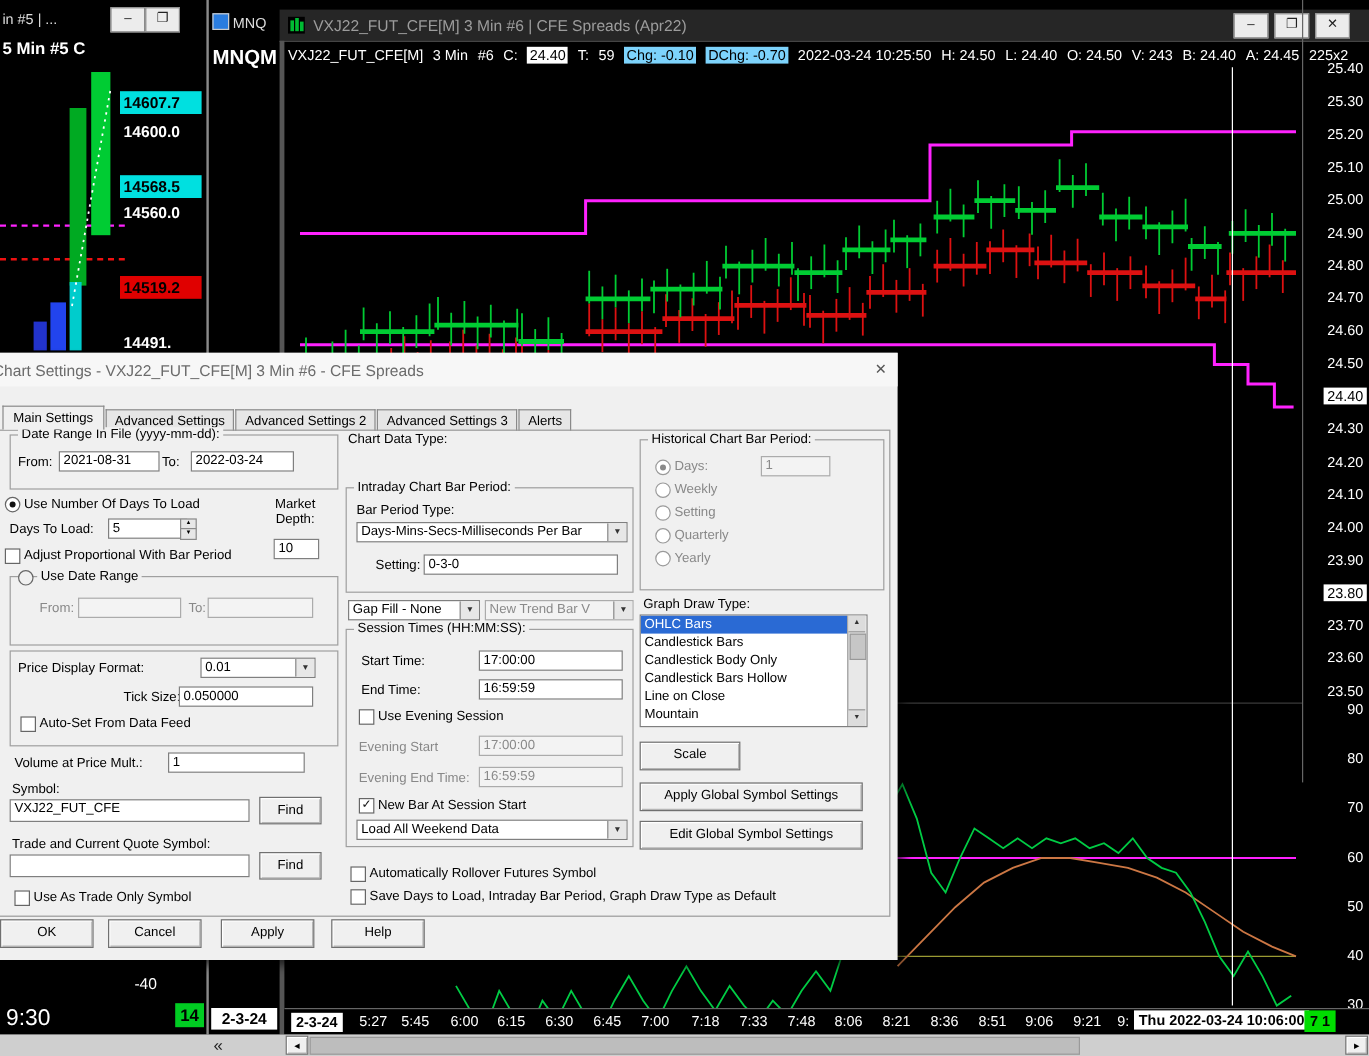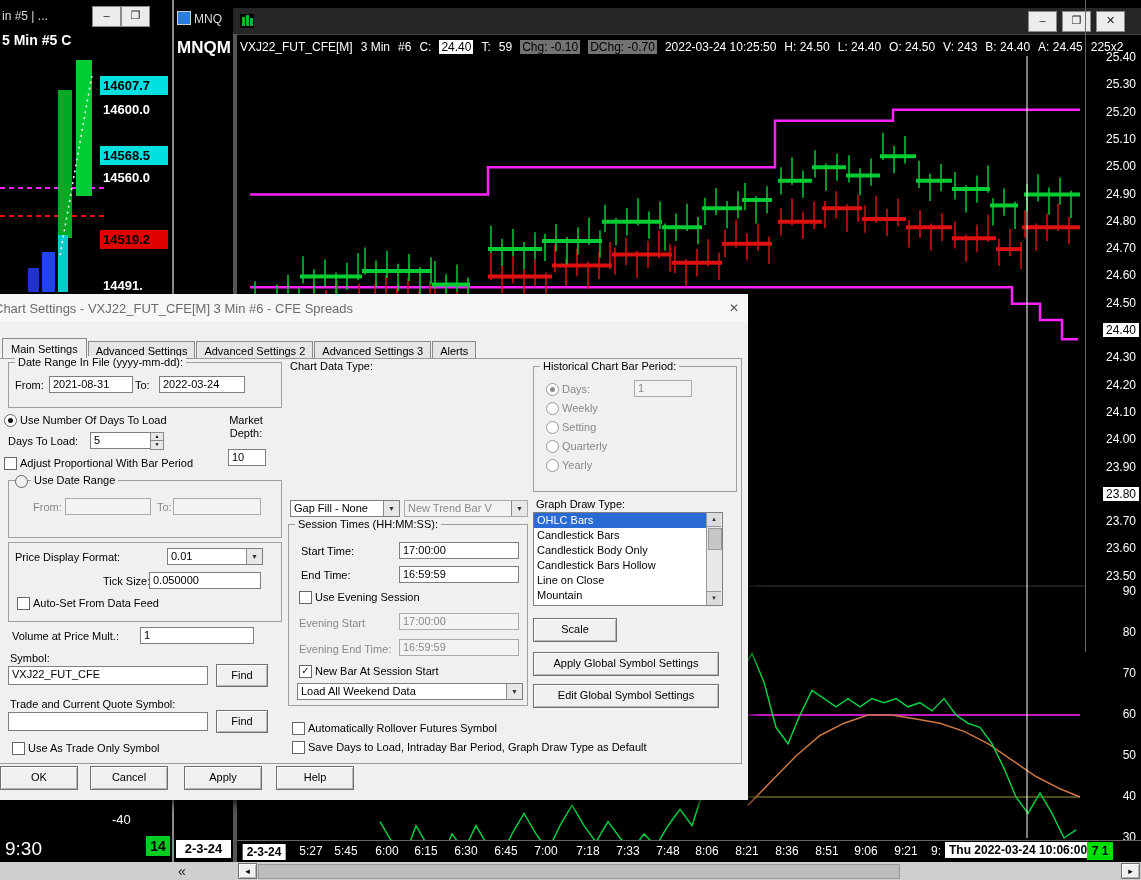--- a/index.html
+++ b/index.html
@@ -101,6 +101,7 @@
       <span class="abs" style="left:6px;top:1px;width:3px;height:11px;background:#00bb33;"></span>
       <span class="abs" style="left:10px;top:4px;width:3px;height:8px;background:#00bb33;"></span>
     </span>
+    <span class="abs" style="left:28px;top:6px;font-size:13px;color:#9c9c9c;white-space:nowrap;">VXJ22_FUT_CFE[M]  3 Min   #6 | CFE Spreads (Apr22)</span>
     <span class="winbtn" style="left:795px;top:3px;">–</span>
     <span class="winbtn" style="left:829px;top:3px;">❐</span>
     <span class="winbtn" style="left:863px;top:3px;">✕</span>

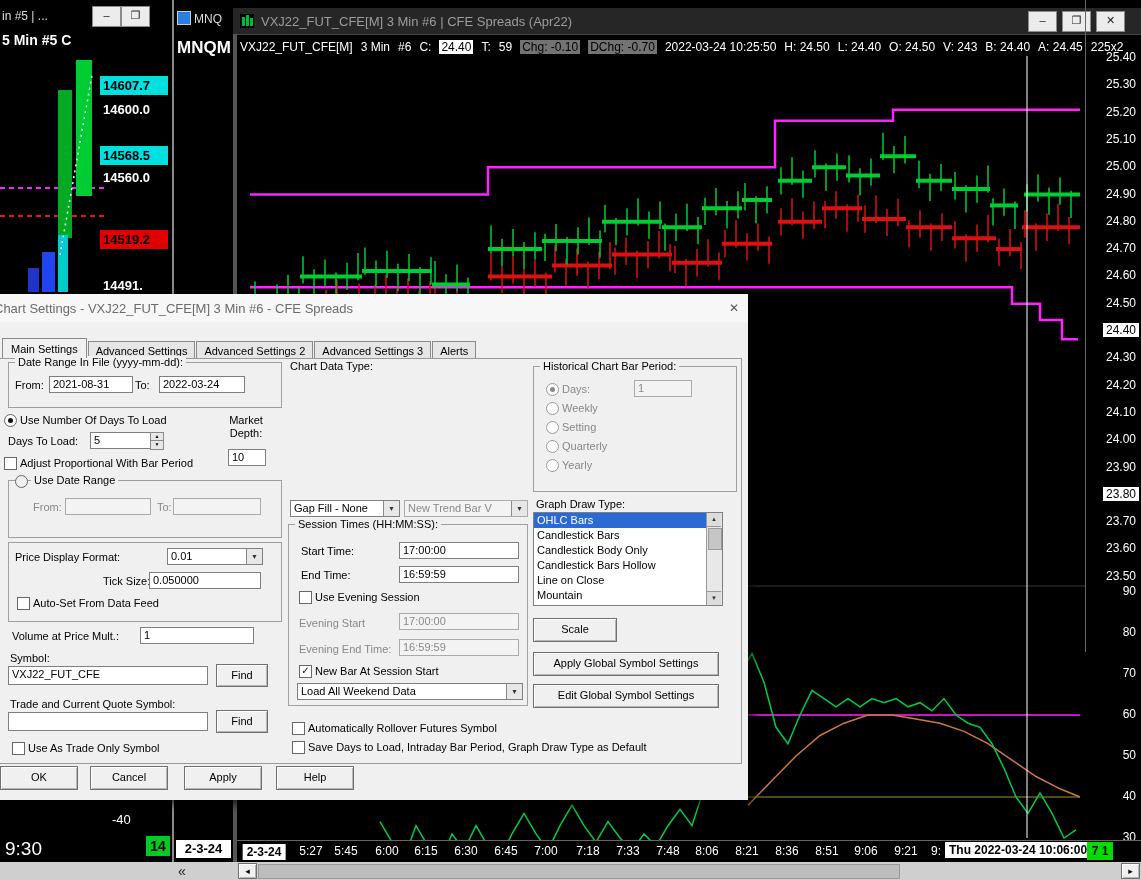--- a/index.html
+++ b/index.html
@@ -32,7 +32,7 @@
   .t-label.box{background:#fff;color:#000;padding:1px 4px;font-weight:bold;}
   .h-item{margin-right:8px;font-size:12px;color:#fff;white-space:nowrap;}
   .h-item.bg-white{background:#fff;color:#000;padding:0 2px;}
-  .h-item.bg-red{background:#737373;color:#000;padding:0 2px;}
+  .h-item.bg-red{background:#7dd3fc;color:#000;padding:0 2px;}
   
   .winbtn{position:absolute;width:27px;height:19px;background:#ececec;border:1px solid #8a8a8a;
           text-align:center;font-size:11px;line-height:17px;color:#222;}

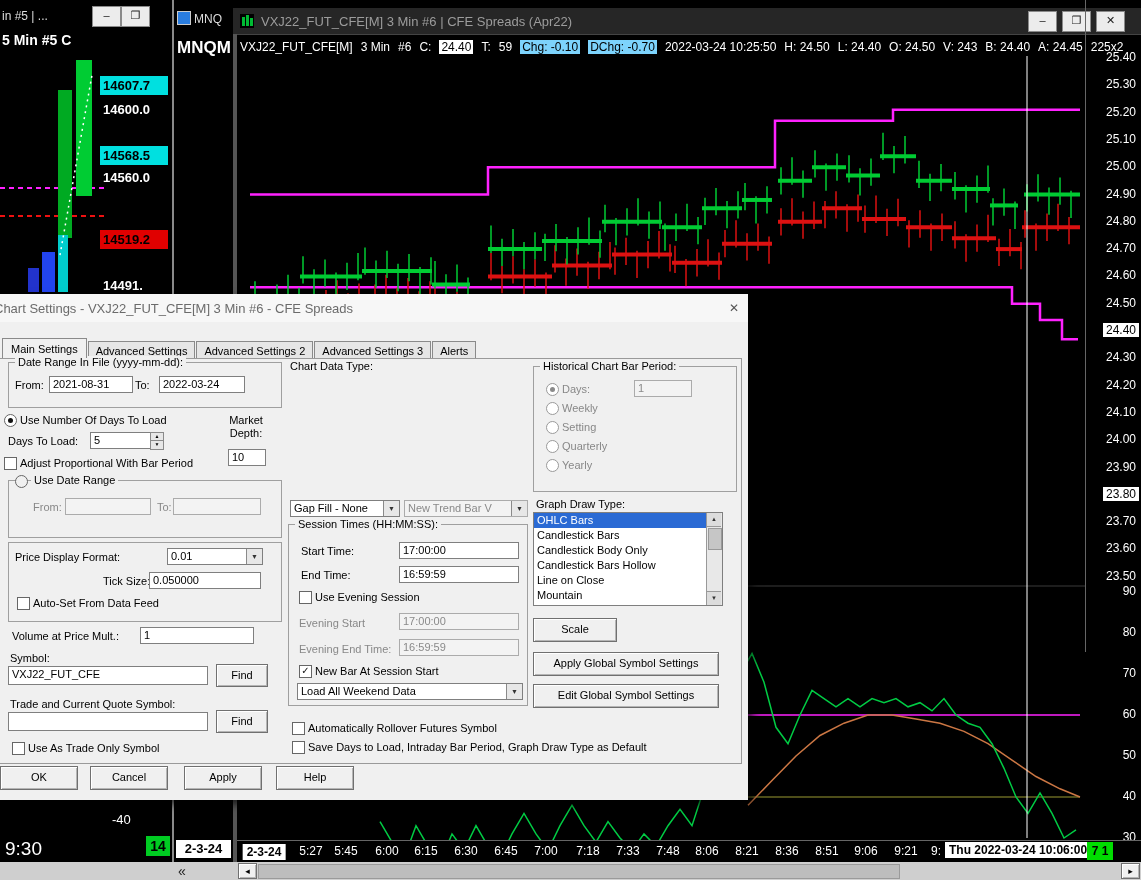--- a/index.html
+++ b/index.html
@@ -444,6 +444,15 @@
 
     <span class="lbl" style="left:290px;top:66px;">Chart Data Type:</span>
 
+    <div class="group" style="left:288px;top:112px;width:238px;height:86px;">
+      <span class="glabel">Intraday Chart Bar Period:</span>
+      <span class="lbl" style="left:8px;top:12px;">Bar Period Type:</span>
+      <span class="field combo" style="left:8px;top:28px;width:218px;">
+        <span>Days-Mins-Secs-Milliseconds Per Bar</span><span class="ca">▼</span>
+      </span>
+      <span class="lbl" style="left:24px;top:58px;">Setting:</span>
+      <span class="field" style="left:64px;top:55px;width:154px;">0-3-0</span>
+    </div>
 
     <span class="field combo" style="left:290px;top:206px;width:102px;">
       <span>Gap Fill - None</span><span class="ca">▼</span>

